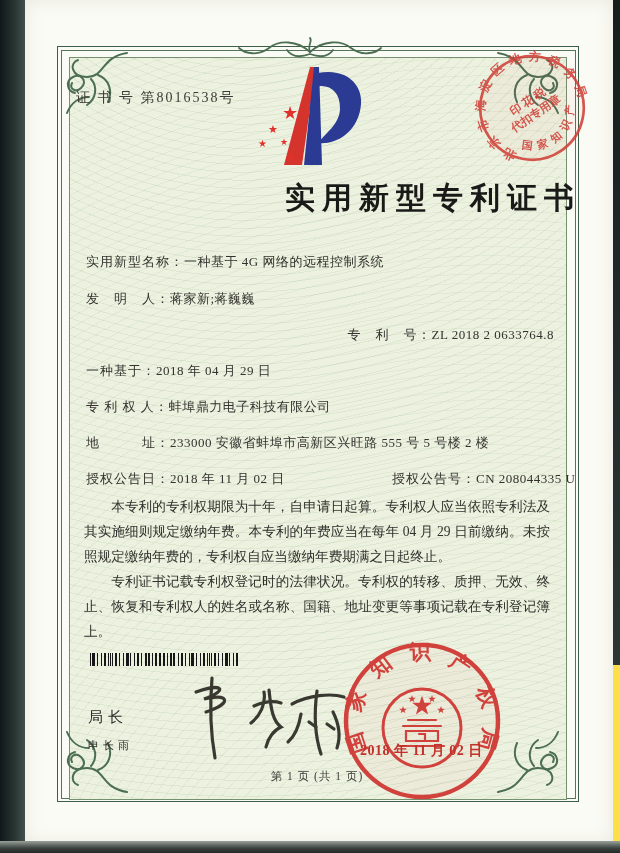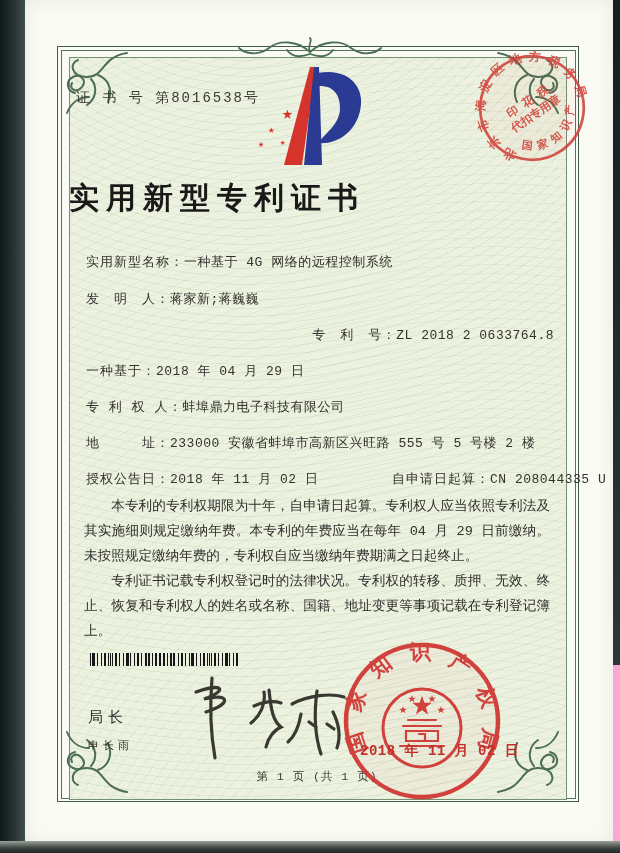--- a/index.html
+++ b/index.html
@@ -3,8 +3,8 @@
 <meta charset="utf-8">
 <style>
   html,body{margin:0;padding:0;background:#d9dad2;}
-  .page{position:relative;width:620px;height:853px;overflow:hidden;background:#f9a8d4;
-        font-family:Liberation Mono, monospace;color:#2e2d2a;}
+  .page{position:relative;width:620px;height:853px;overflow:hidden;background:#fde047;
+        font-family:Liberation Serif, serif;color:#2e2d2a;}
   .abs{position:absolute;}
   
   .edge-left{left:0;top:0;width:25px;height:100%;background:linear-gradient(90deg,#10181a 0%,#273331 55%,#41504d 100%);}

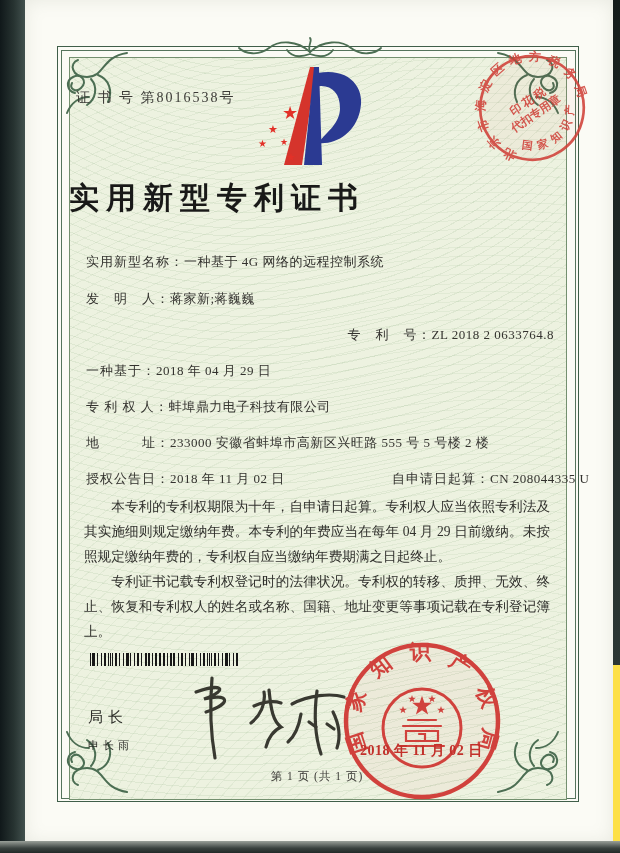--- a/index.html
+++ b/index.html
@@ -25,7 +25,7 @@
   
   .certno{left:76px;top:89px;font-size:14px;letter-spacing:2px;color:#3b3a36;z-index:5;}
   .logo{left:252px;top:63px;width:116px;height:106px;z-index:5;}
-  .title{left:69px;top:178px;width:512px;text-align:left;font-size:30px;font-weight:700;
+  .title{left:69px;top:178px;width:512px;text-align:right;font-size:30px;font-weight:700;
          letter-spacing:7px;color:#191918;z-index:5;}
   .row{left:86px;width:468px;font-size:13px;color:#33322e;z-index:5;white-space:nowrap;}
   .row .lbl{letter-spacing:1px;}

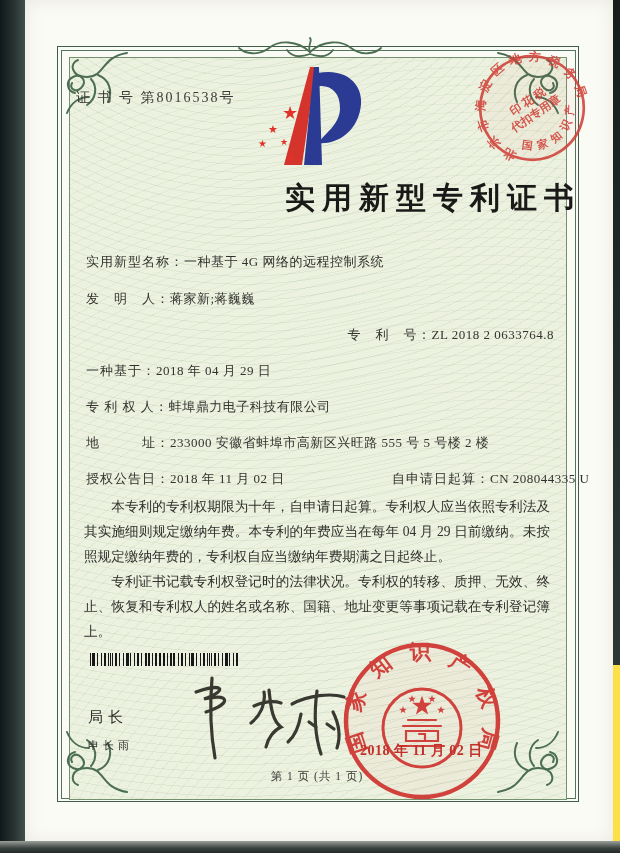--- a/index.html
+++ b/index.html
@@ -138,7 +138,7 @@
   <div class="abs row" style="top:470px;">
     <span class="lbl">授权公告日：</span><span class="val">2018 年 11 月 02 日</span>
     <span class="pair2">
-      <span class="lbl">自申请日起算：</span><span class="val">CN 208044335 U</span>
+      <span class="lbl">授权公告号：</span><span class="val">CN 208044335 U</span>
     </span>
   </div>
 

